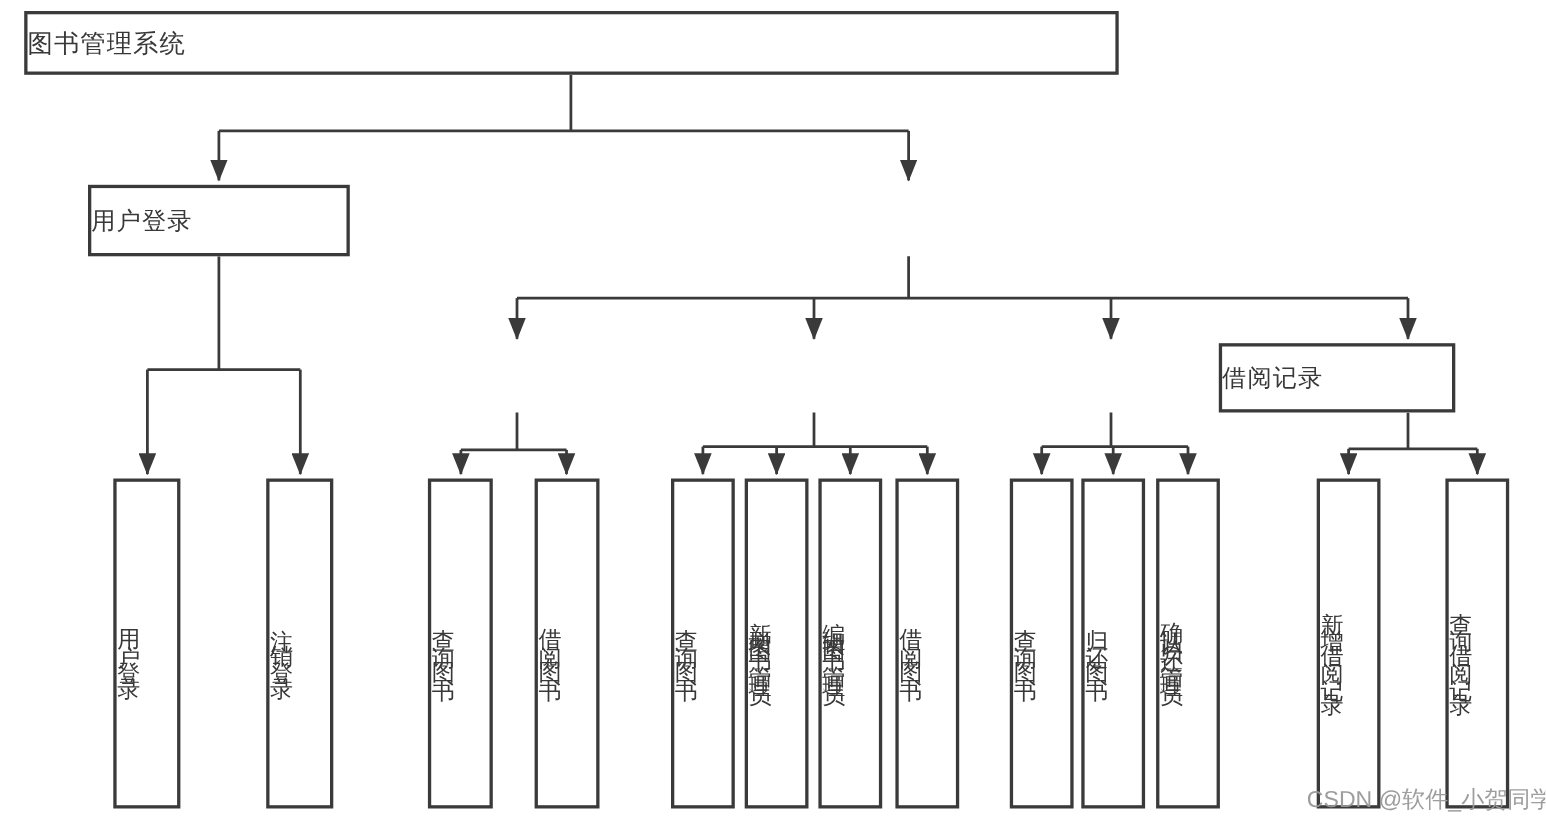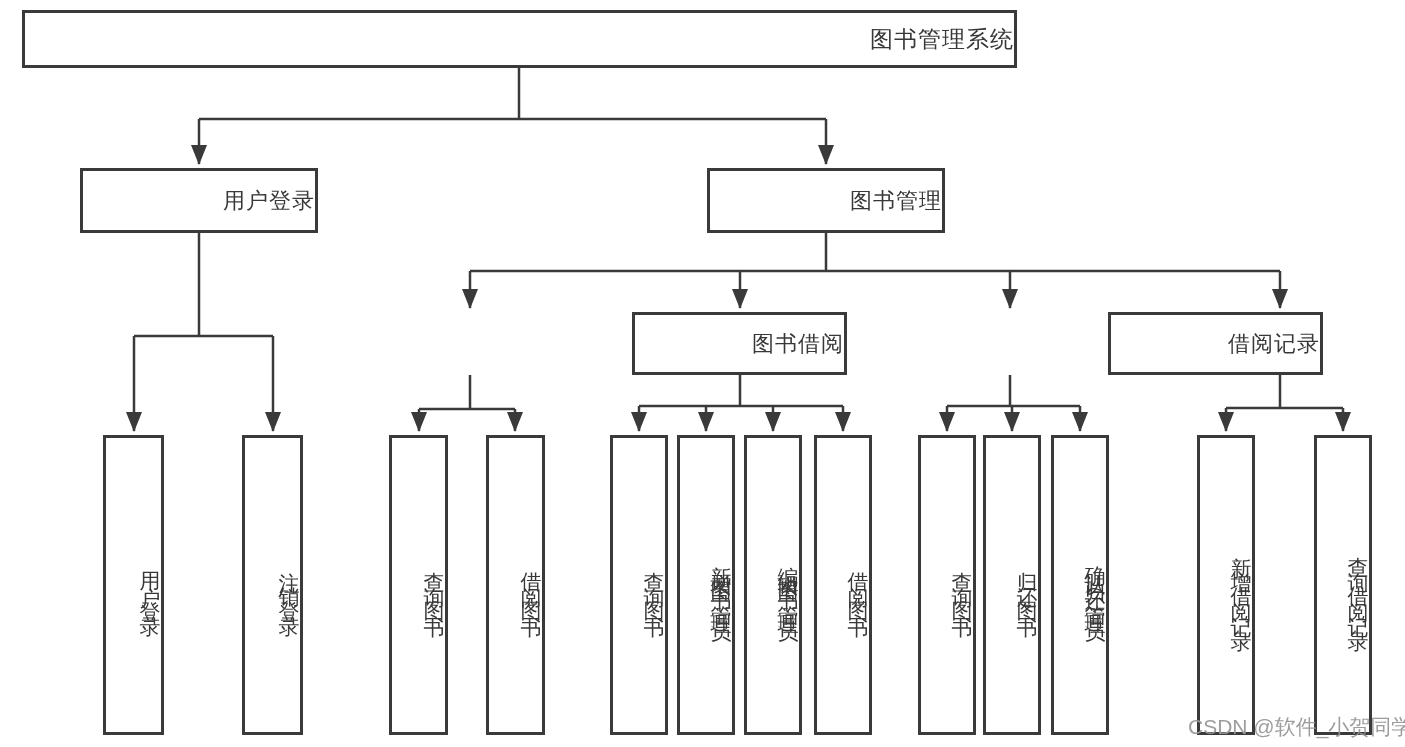--- a/index.html
+++ b/index.html
@@ -28,7 +28,7 @@
     background: #ffffff;
     display: flex;
     align-items: center;
-    justify-content: flex-end;
+    justify-content: flex-start;
     color: #383838;
     z-index: 2;
   }

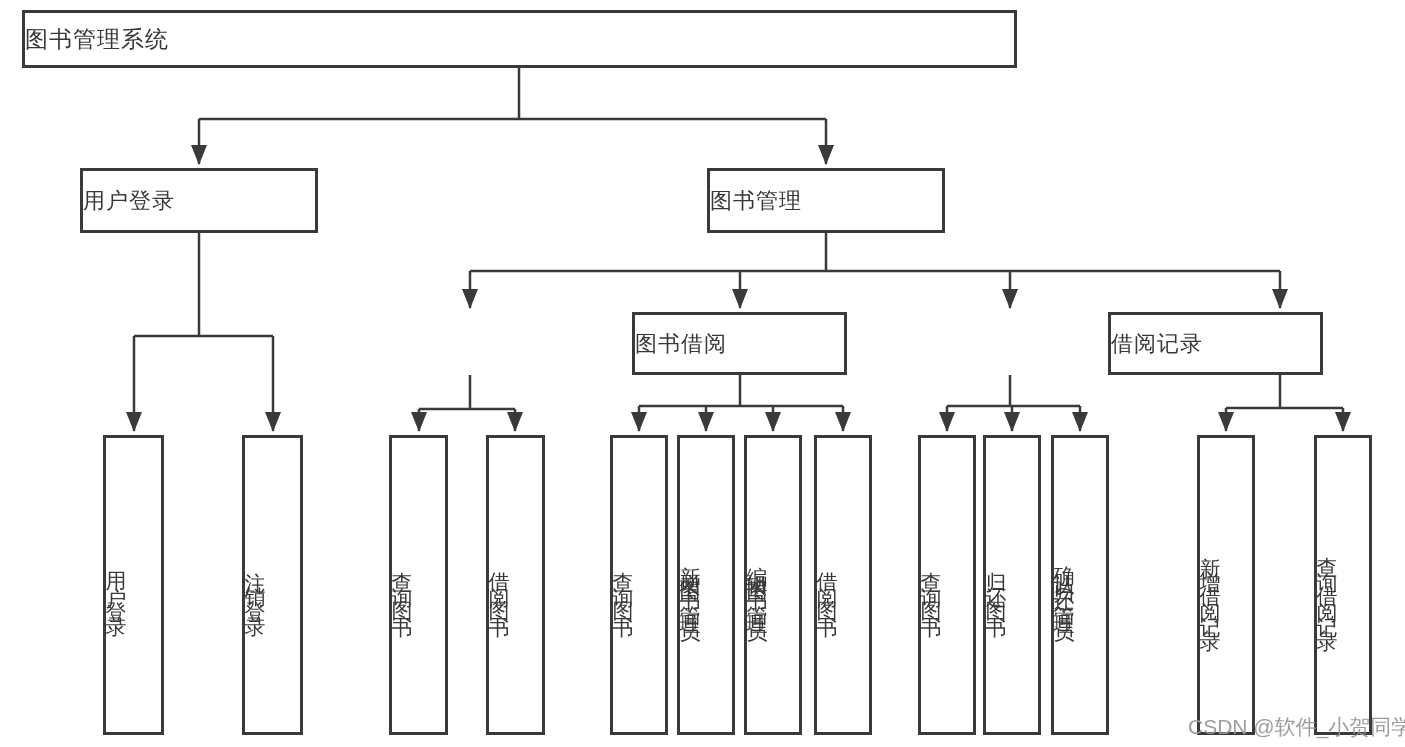--- a/index.html
+++ b/index.html
@@ -106,9 +106,6 @@
   <div class="node hbox lvl2" style="left:80px;width:238px">
     <span>用户登录</span>
   </div>
-  <div class="node hbox lvl2" style="left:707px;width:238px">
-    <span>图书管理</span>
-  </div>
 
   <div class="node hbox lvl3" style="left:632px;width:215px">
     <span>图书借阅</span>

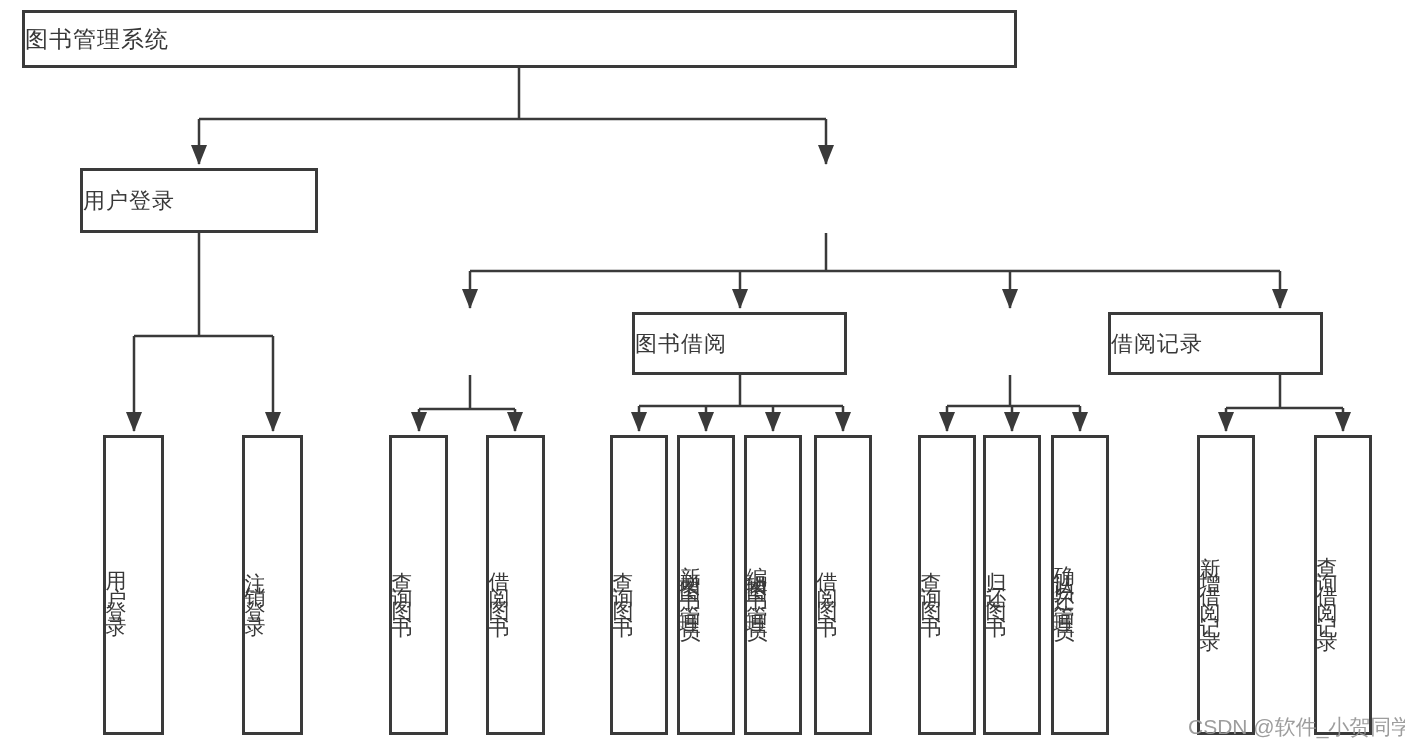--- a/index.html
+++ b/index.html
@@ -107,9 +107,6 @@
     <span>用户登录</span>
   </div>
 
-  <div class="node hbox lvl3" style="left:632px;width:215px">
-    <span>图书借阅</span>
-  </div>
   <div class="node hbox lvl3" style="left:1108px;width:215px">
     <span>借阅记录</span>
   </div>

